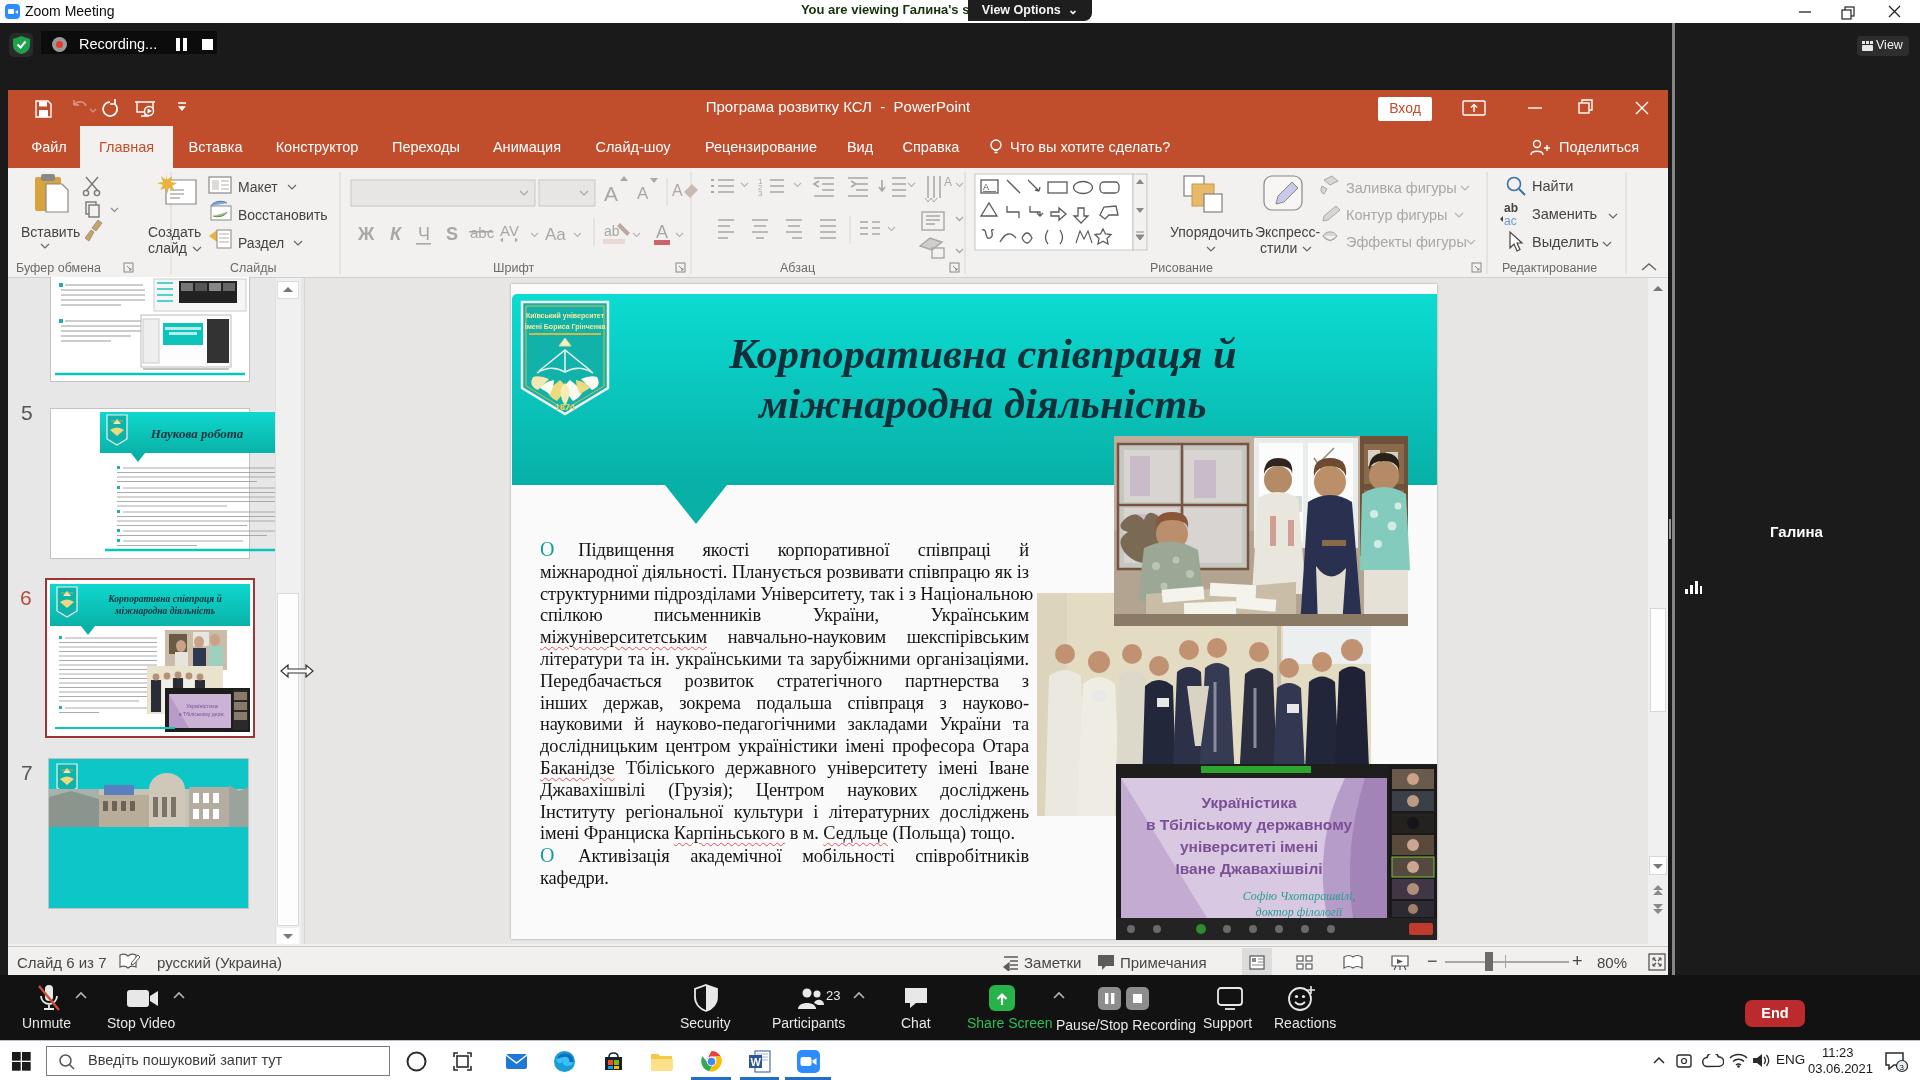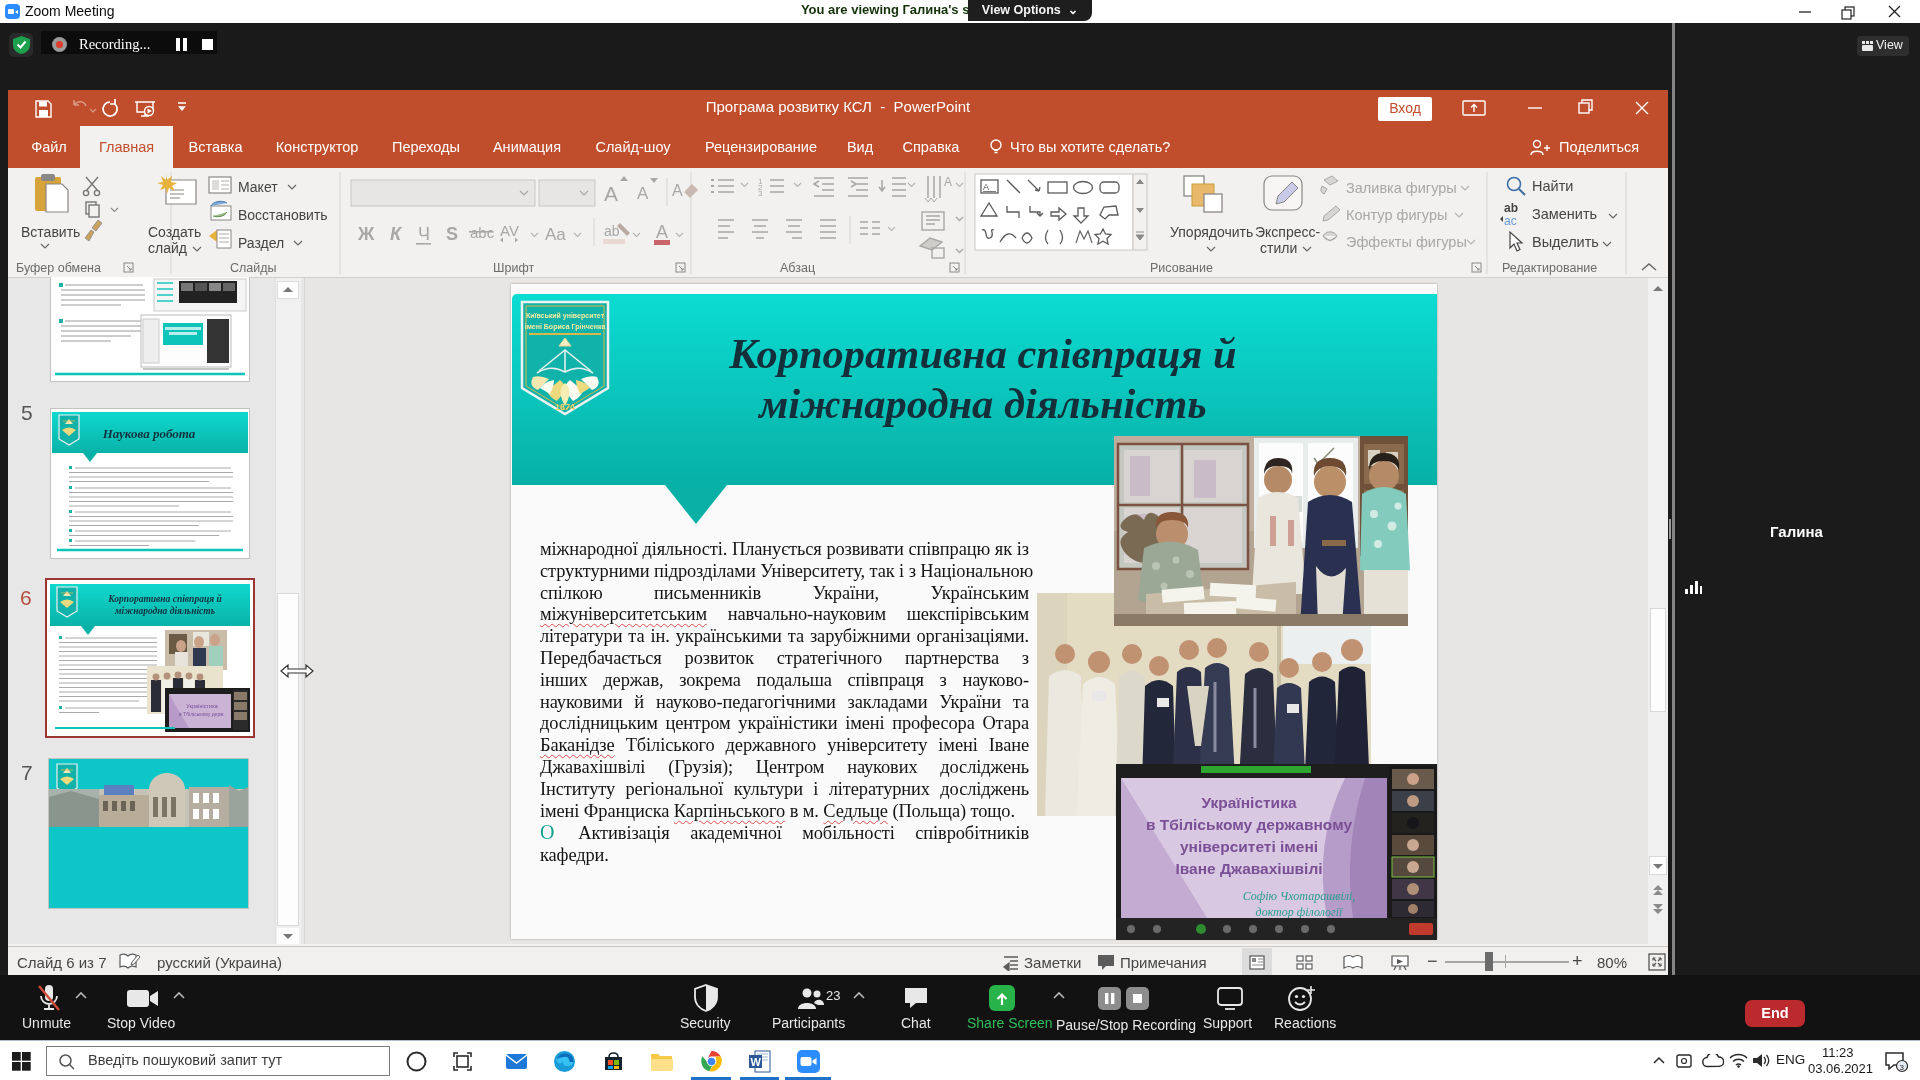--- a/index.html
+++ b/index.html
@@ -28,7 +28,7 @@
 
   
   #shieldbox { left:9px; top:10px; width:24px; height:24px; background:#2a2a2a; border-radius:5px; }
-  #recpill { left:41px; top:8px; width:176px; height:23px; background:#0c0c0c; border-radius:0;font-family:Liberation Serif, serif; }
+  #recpill { left:41px; top:8px; width:176px; height:23px; background:#0c0c0c; border-radius:0; }
   #recpill .dot0 { left:11px; top:6px; width:15px; height:15px; border-radius:50%; background:#9a9a9a; }
   #recpill .dot1 { left:15px; top:10px; width:7px; height:7px; border-radius:50%; background:#e03c2e; }
   #recpill .rtext { left:38px; top:5px; color:#fff; font-size:14.5px; }

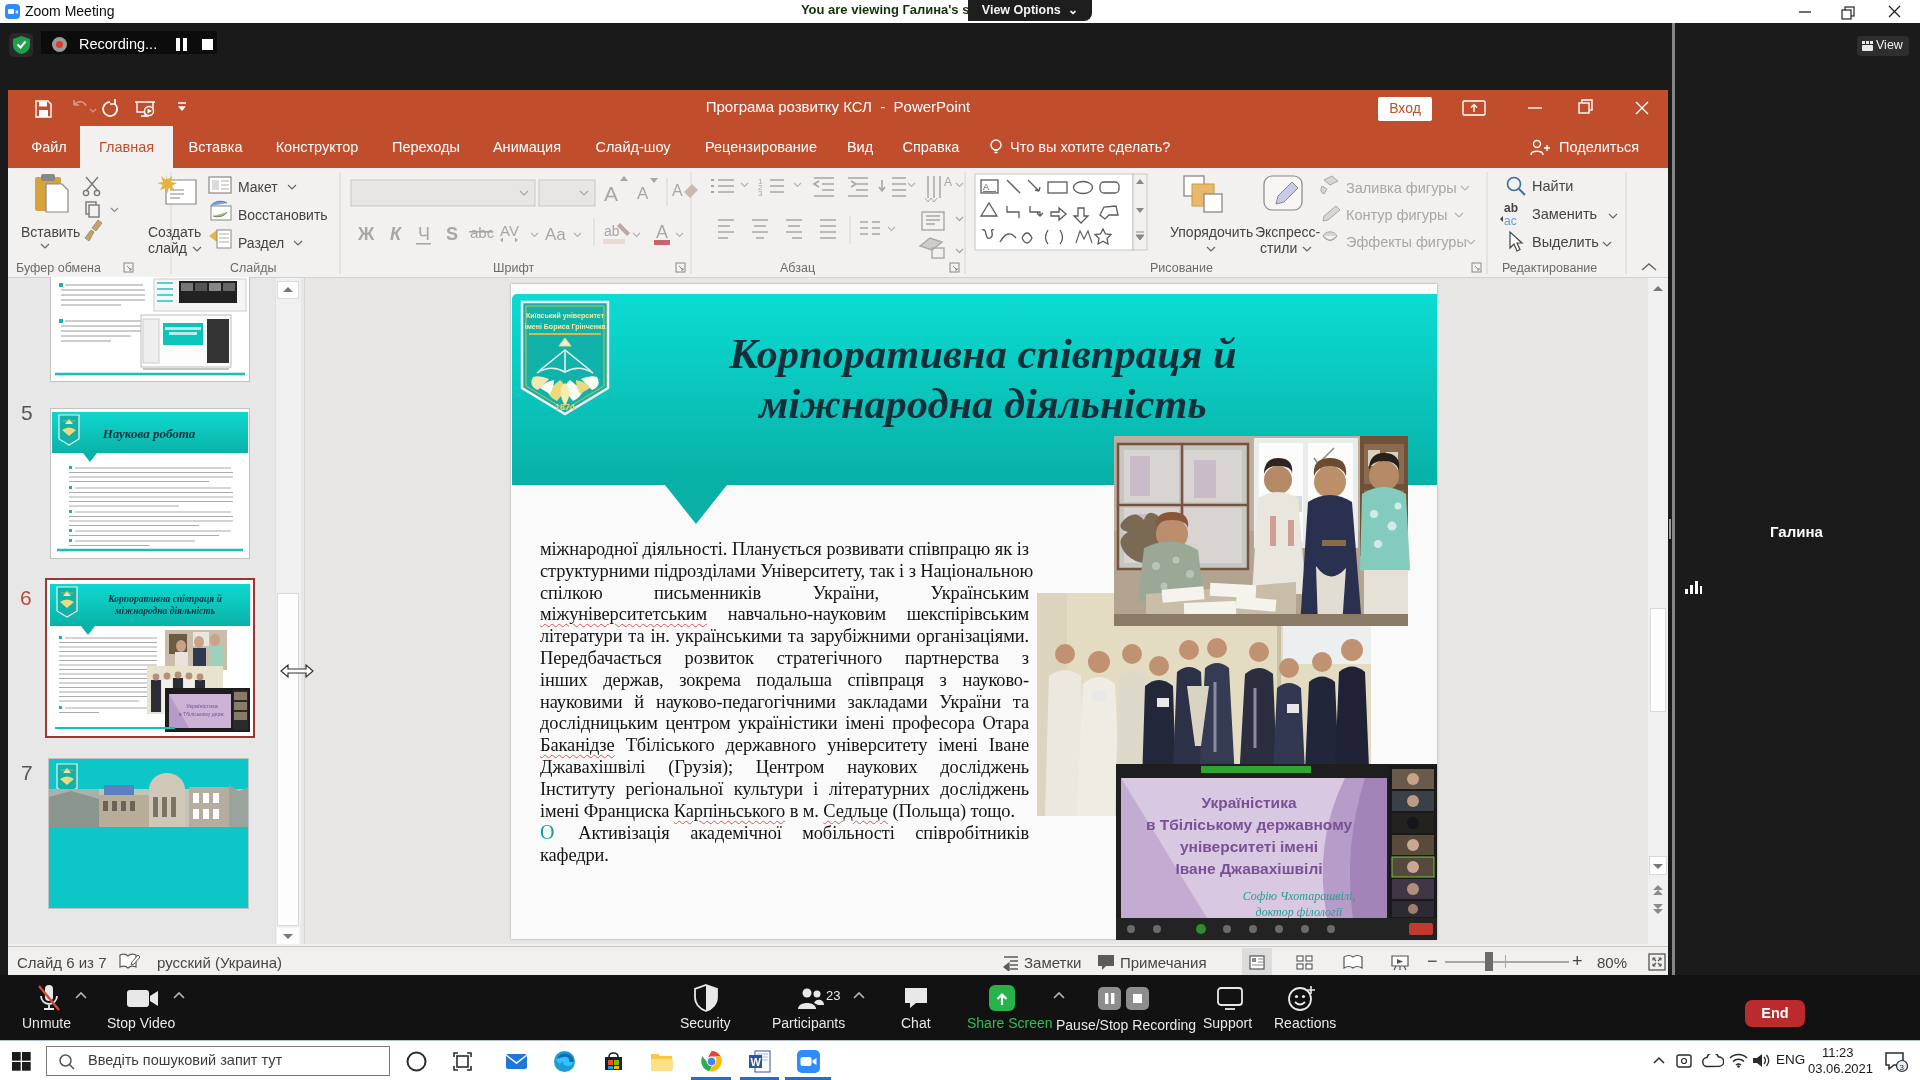--- a/index.html
+++ b/index.html
@@ -394,7 +394,7 @@
           </div>
           <div class="abs" style="left:13px;top:123px;font-size:21px;color:#555;">5</div>
 
-          <div class="abs" style="left:42px;top:130px;width:200px;height:151px;background:#fff;border:1px solid #c4c2c0;">
+          <div class="abs" style="left:42px;top:130px;width:200px;height:151px;background:#fff;border:1px solid #c4c2c0;padding-left:48px;">
             <svg width="198" height="149">
               <defs>
                   <linearGradient id="tg5" x1="0" y1="0" x2="0" y2="1">

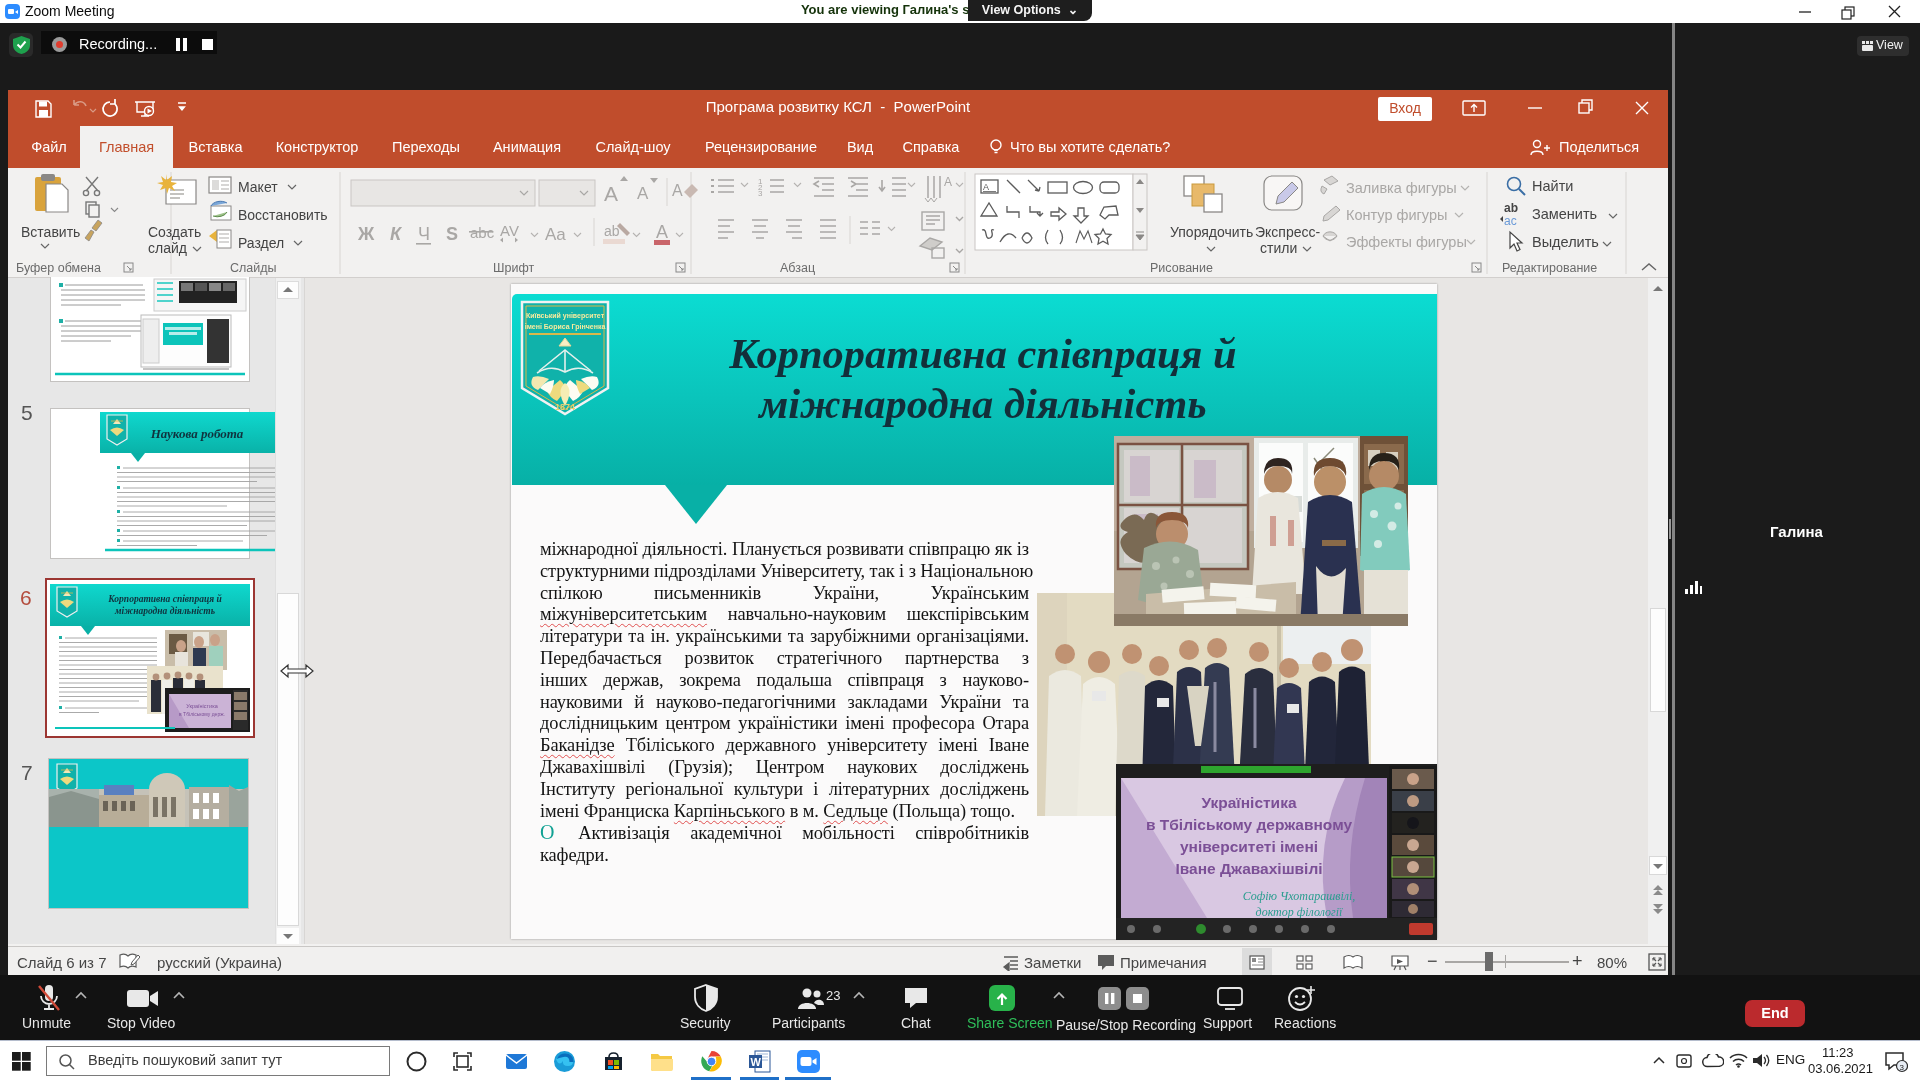--- a/index.html
+++ b/index.html
@@ -736,6 +736,7 @@
           </svg>
 
           <div class="abs" style="left:29px;top:255px;width:489px;font-family:'Liberation Serif',serif;font-size:18.4px;line-height:21.8px;color:#141414;letter-spacing:-0.1px;">
+            <div class="jl"><span class="bull">O</span><span style="display:inline-block;width:24px;"></span>Підвищення якості корпоративної співпраці й</div>
             <div class="jl">міжнародної діяльності. Планується розвивати співпрацю як із</div>
             <div class="jl">структурними підрозділами Університету, так і з Національною</div>
             <div class="jl">спілкою письменників України, Українським</div>

